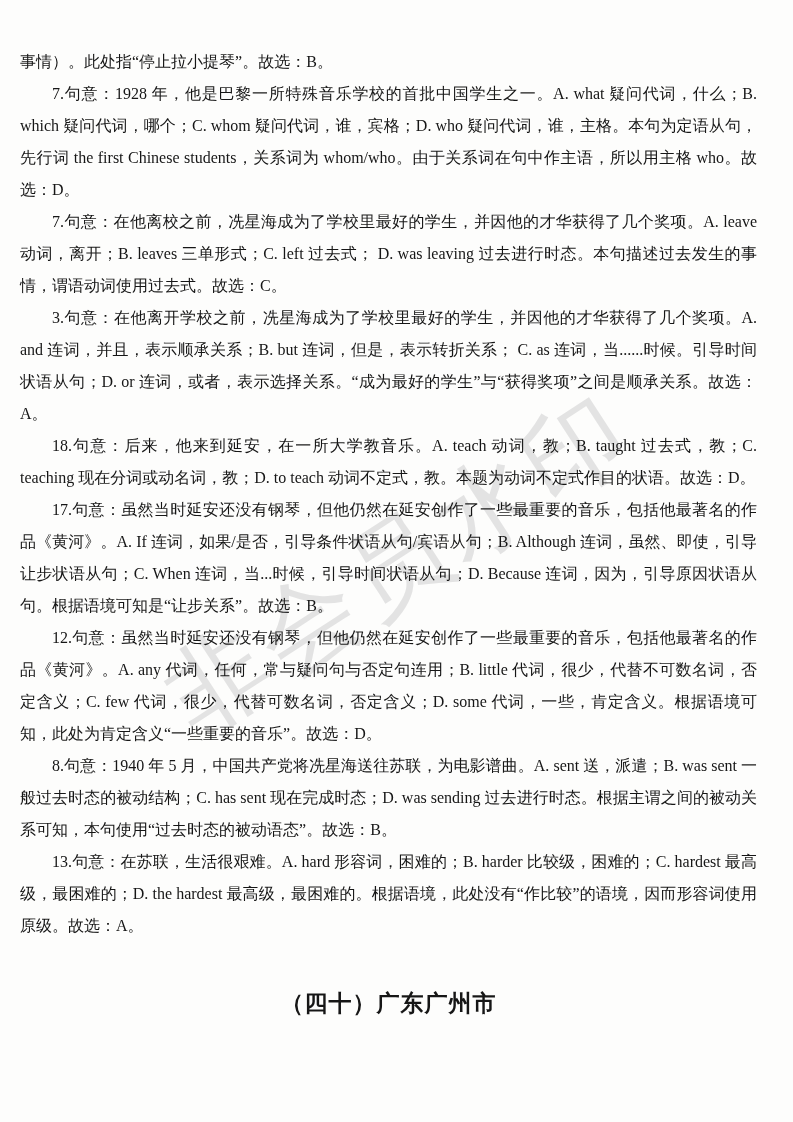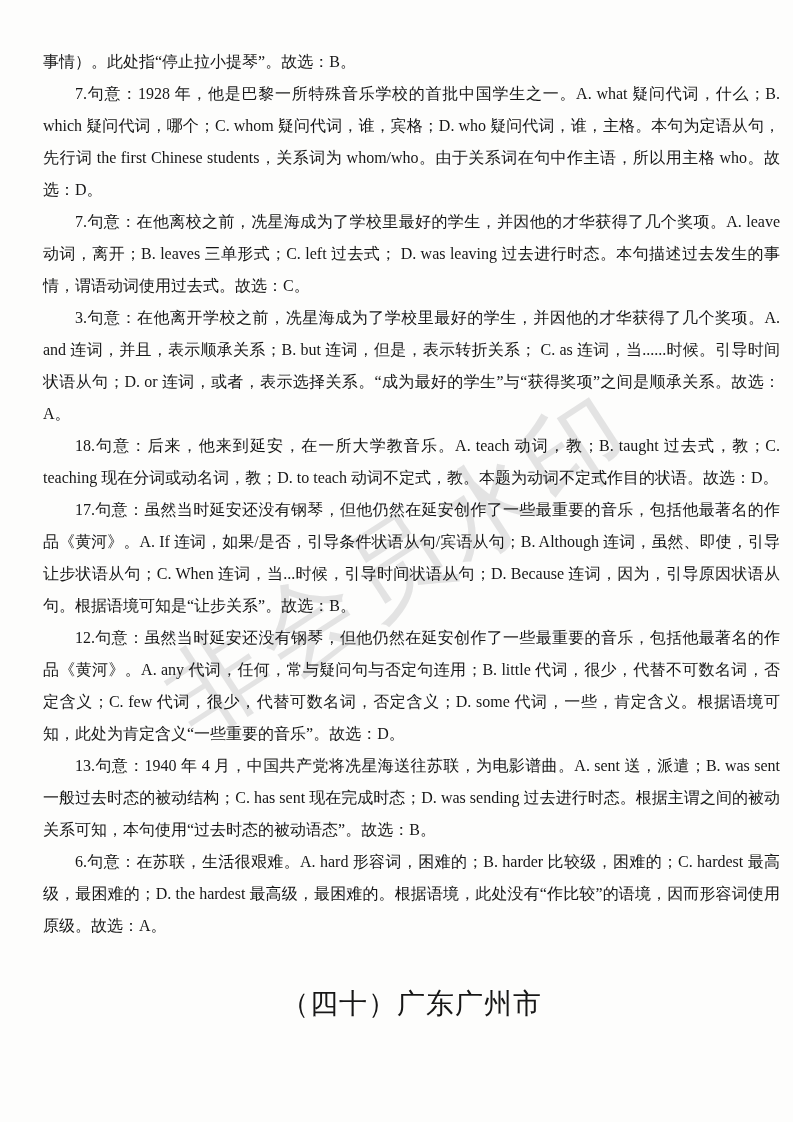--- a/index.html
+++ b/index.html
@@ -33,7 +33,7 @@
   }
   .content {
     position: absolute;
-    left: 43px;
+    left: 20px;
     top: 46px;
     width: 737px;
     z-index: 1;

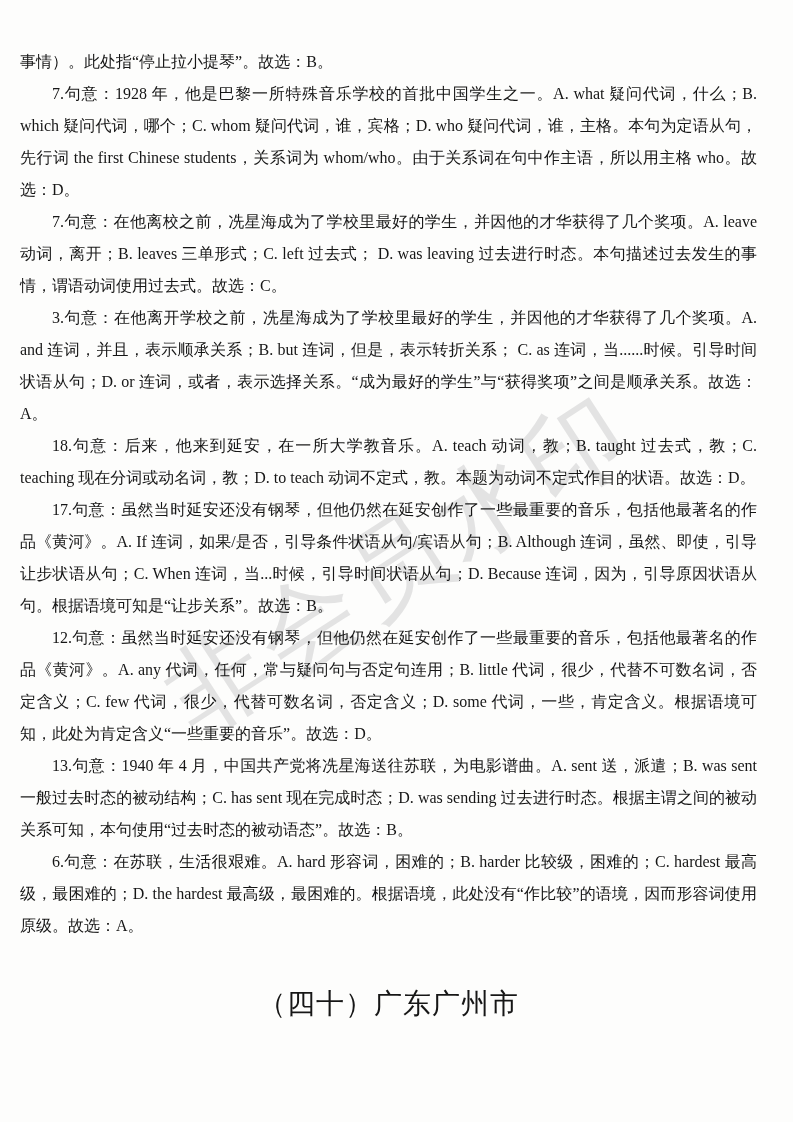--- a/index.html
+++ b/index.html
@@ -77,7 +77,7 @@
     <p class="ans">18.句意：后来，他来到延安，在一所大学教音乐。A. teach 动词，教；B. taught 过去式，教；C. teaching 现在分词或动名词，教；D. to teach 动词不定式，教。本题为动词不定式作目的状语。故选：D。</p>
     <p class="ans">17.句意：虽然当时延安还没有钢琴，但他仍然在延安创作了一些最重要的音乐，包括他最著名的作品《黄河》。A. If 连词，如果/是否，引导条件状语从句/宾语从句；B. Although 连词，虽然、即使，引导让步状语从句；C. When 连词，当...时候，引导时间状语从句；D. Because 连词，因为，引导原因状语从句。根据语境可知是“让步关系”。故选：B。</p>
     <p class="ans">12.句意：虽然当时延安还没有钢琴，但他仍然在延安创作了一些最重要的音乐，包括他最著名的作品《黄河》。A. any 代词，任何，常与疑问句与否定句连用；B. little 代词，很少，代替不可数名词，否定含义；C. few 代词，很少，代替可数名词，否定含义；D. some 代词，一些，肯定含义。根据语境可知，此处为肯定含义“一些重要的音乐”。故选：D。</p>
-    <p class="ans">13.句意：1940 年 4 月，中国共产党将冼星海送往苏联，为电影谱曲。A. sent 送，派遣；B. was sent 一般过去时态的被动结构；C. has sent 现在完成时态；D. was sending 过去进行时态。根据主谓之间的被动关系可知，本句使用“过去时态的被动语态”。故选：B。</p>
+    <p class="ans">8.句意：1940 年 5 月，中国共产党将冼星海送往苏联，为电影谱曲。A. sent 送，派遣；B. was sent 一般过去时态的被动结构；C. has sent 现在完成时态；D. was sending 过去进行时态。根据主谓之间的被动关系可知，本句使用“过去时态的被动语态”。故选：B。</p>
     <p class="ans">6.句意：在苏联，生活很艰难。A. hard 形容词，困难的；B. harder 比较级，困难的；C. hardest 最高级，最困难的；D. the hardest 最高级，最困难的。根据语境，此处没有“作比较”的语境，因而形容词使用原级。故选：A。</p>
 
     <h2 class="heading">（四十）广东广州市</h2>

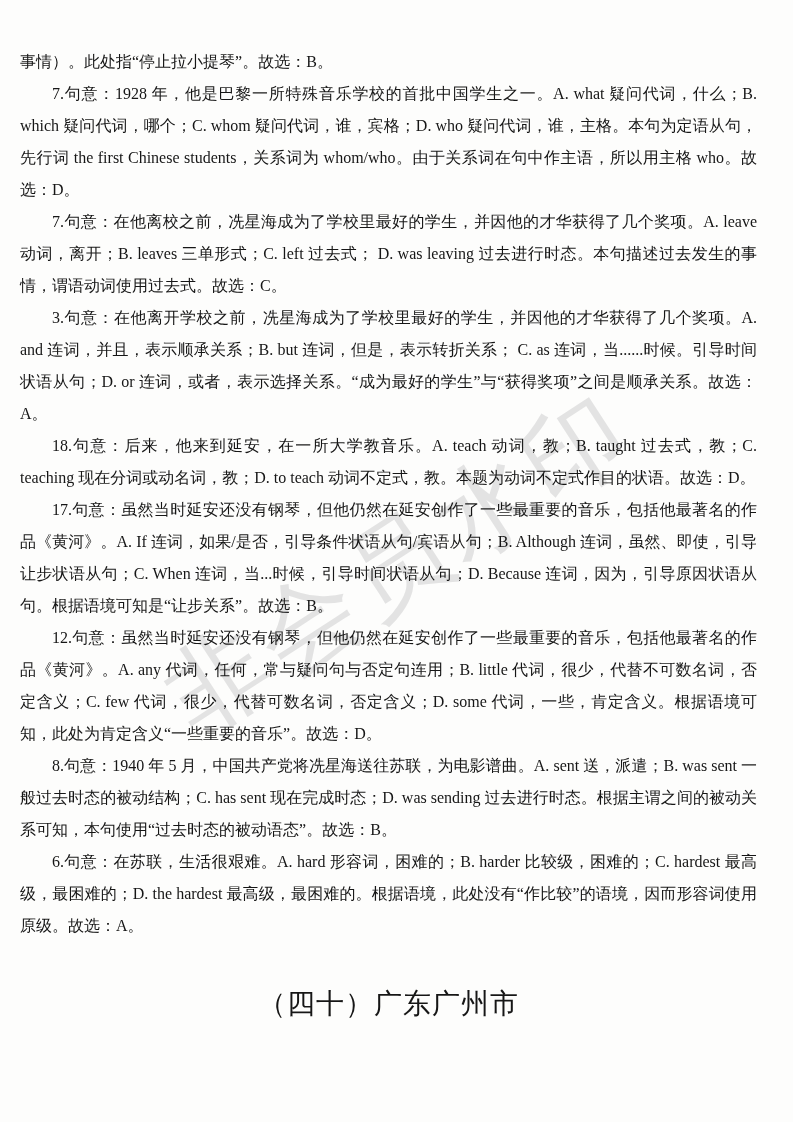--- a/index.html
+++ b/index.html
@@ -78,7 +78,7 @@
     <p class="ans">17.句意：虽然当时延安还没有钢琴，但他仍然在延安创作了一些最重要的音乐，包括他最著名的作品《黄河》。A. If 连词，如果/是否，引导条件状语从句/宾语从句；B. Although 连词，虽然、即使，引导让步状语从句；C. When 连词，当...时候，引导时间状语从句；D. Because 连词，因为，引导原因状语从句。根据语境可知是“让步关系”。故选：B。</p>
     <p class="ans">12.句意：虽然当时延安还没有钢琴，但他仍然在延安创作了一些最重要的音乐，包括他最著名的作品《黄河》。A. any 代词，任何，常与疑问句与否定句连用；B. little 代词，很少，代替不可数名词，否定含义；C. few 代词，很少，代替可数名词，否定含义；D. some 代词，一些，肯定含义。根据语境可知，此处为肯定含义“一些重要的音乐”。故选：D。</p>
     <p class="ans">8.句意：1940 年 5 月，中国共产党将冼星海送往苏联，为电影谱曲。A. sent 送，派遣；B. was sent 一般过去时态的被动结构；C. has sent 现在完成时态；D. was sending 过去进行时态。根据主谓之间的被动关系可知，本句使用“过去时态的被动语态”。故选：B。</p>
-    <p class="ans">6.句意：在苏联，生活很艰难。A. hard 形容词，困难的；B. harder 比较级，困难的；C. hardest 最高级，最困难的；D. the hardest 最高级，最困难的。根据语境，此处没有“作比较”的语境，因而形容词使用原级。故选：A。</p>
+    <p class="ans">13.句意：在苏联，生活很艰难。A. hard 形容词，困难的；B. harder 比较级，困难的；C. hardest 最高级，最困难的；D. the hardest 最高级，最困难的。根据语境，此处没有“作比较”的语境，因而形容词使用原级。故选：A。</p>
 
     <h2 class="heading">（四十）广东广州市</h2>
 

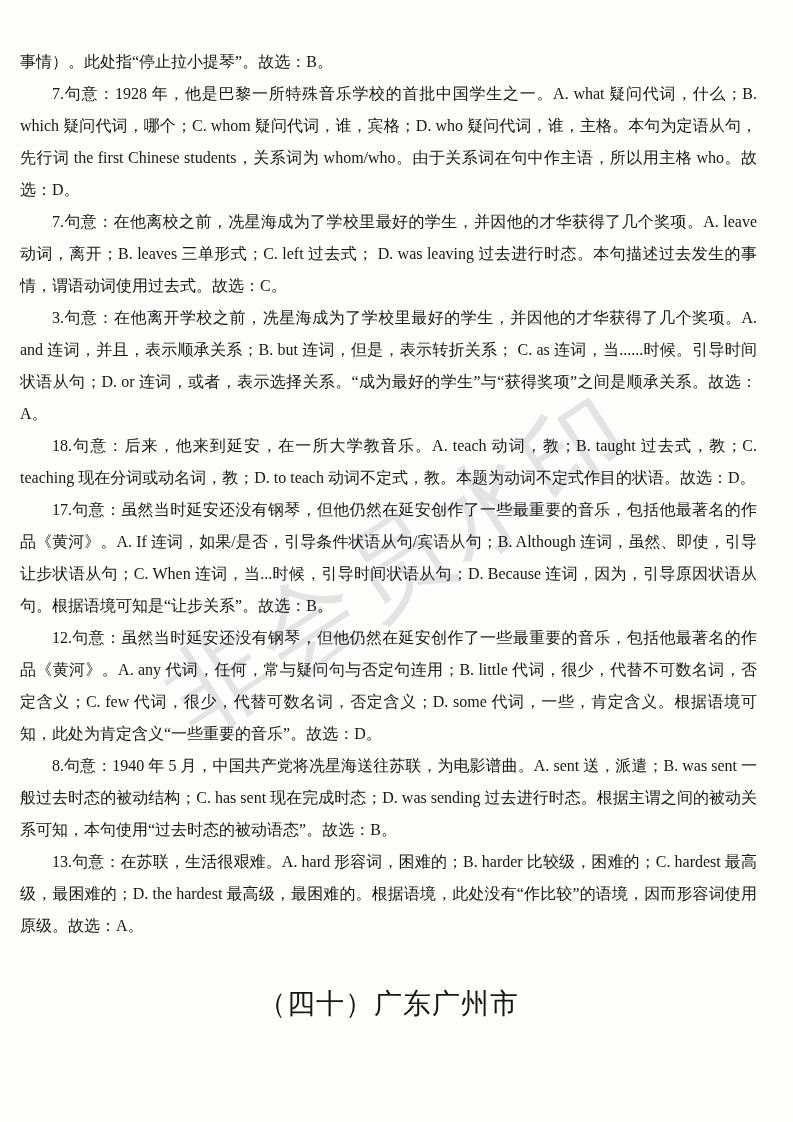--- a/index.html
+++ b/index.html
@@ -53,9 +53,9 @@
   h2.heading {
     margin: 48px 0 0 0;
     padding: 0;
-    font-size: 28px;
+    font-size: 23px;
     line-height: 28px;
-    font-weight: normal;
+    font-weight: bold;
     text-align: center;
     letter-spacing: 1px;
   }

